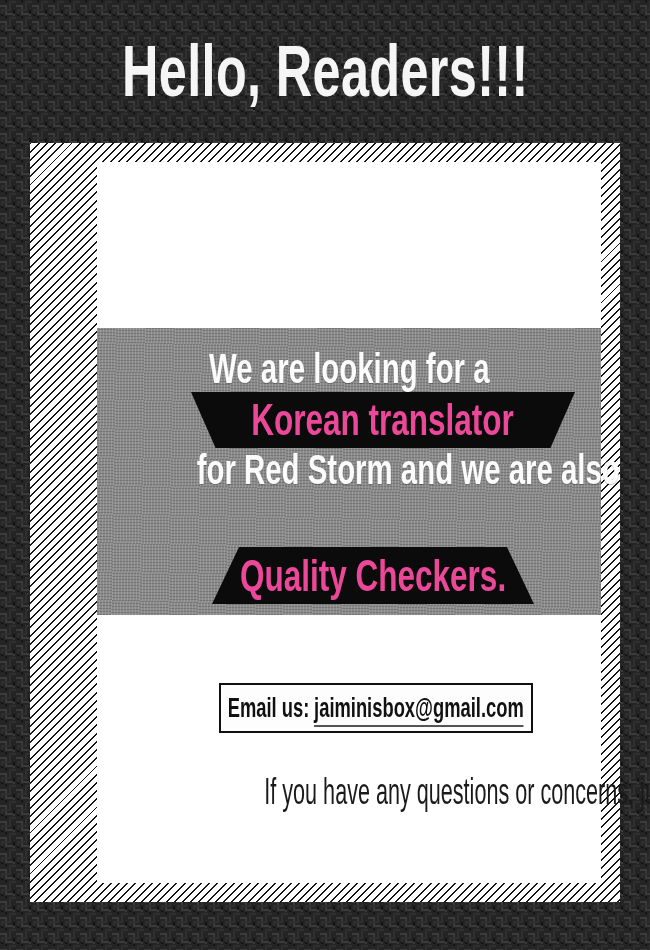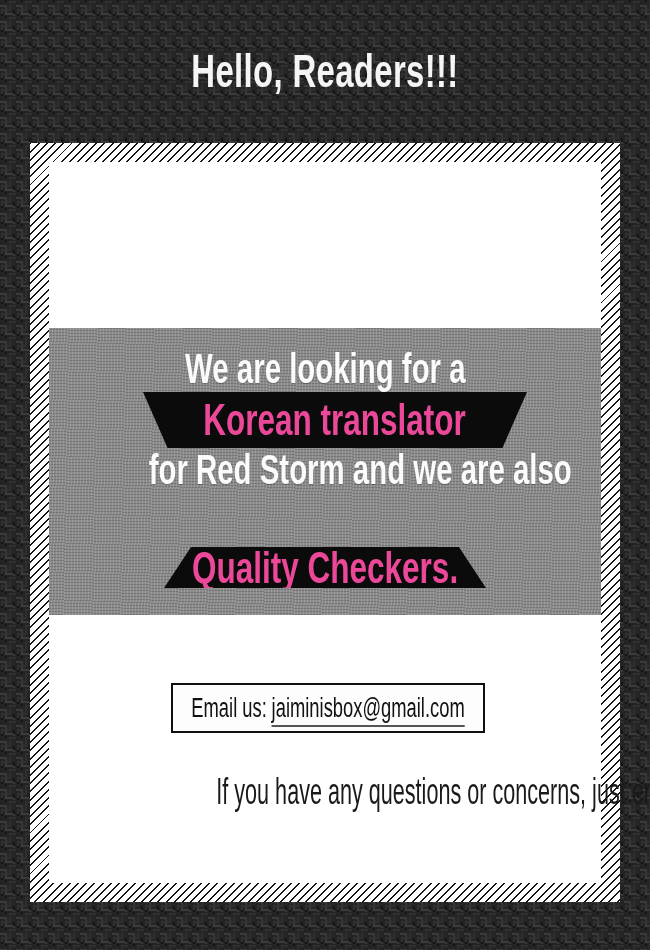--- a/index.html
+++ b/index.html
@@ -28,7 +28,7 @@
     top: 40px; left: 0; right: 0;
     z-index: 2;
     text-align: center;
-    font-size: 47px;
+    font-size: 72px;
     font-weight: 700;
     line-height: 62px;
     color: #f5f5f5;

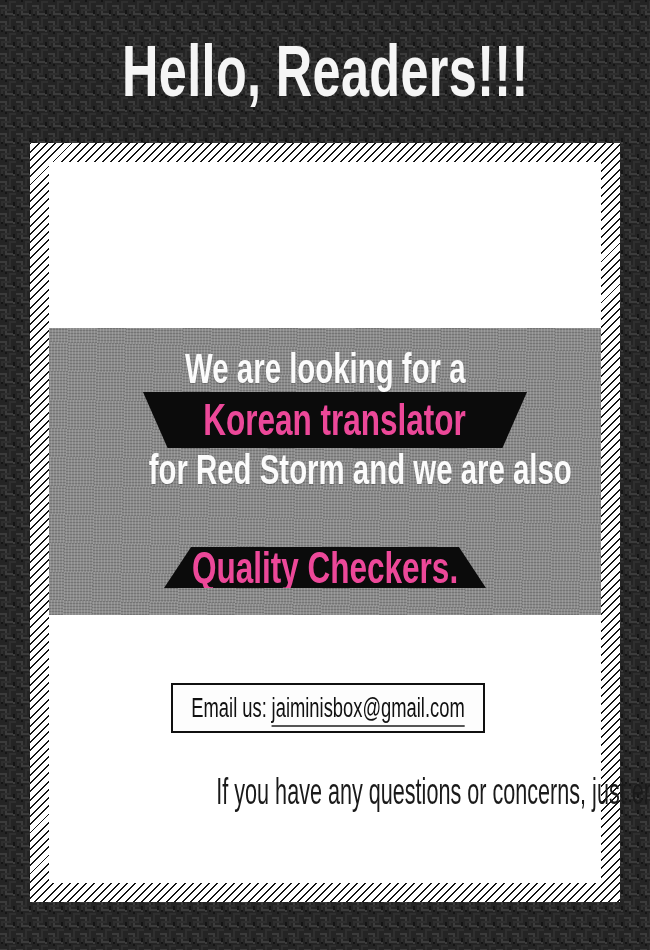--- a/index.html
+++ b/index.html
@@ -51,6 +51,7 @@
     position: absolute;
     inset: 19px;
     background: #ffffff;
+    margin-left: 48px;
   }
 
   

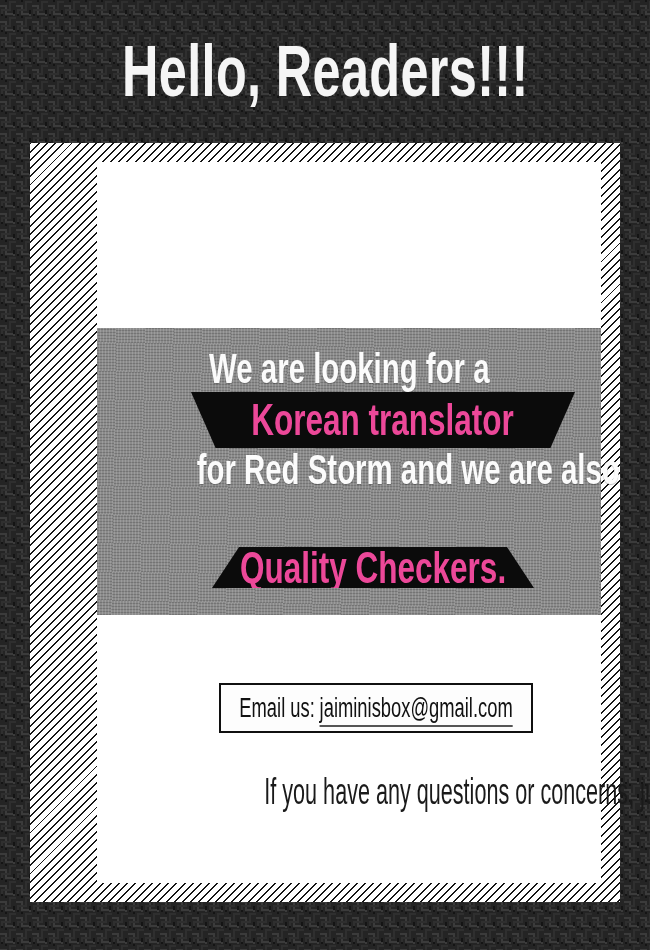--- a/index.html
+++ b/index.html
@@ -97,7 +97,7 @@
   }
   .ribbon-qc {
     left: 115px; top: 219px;
-    width: 322px; height: 41px;
+    width: 322px; height: 57px;
     clip-path: polygon(8.4% 0, 91.6% 0, 100% 100%, 0 100%);
     text-align: center;
   }

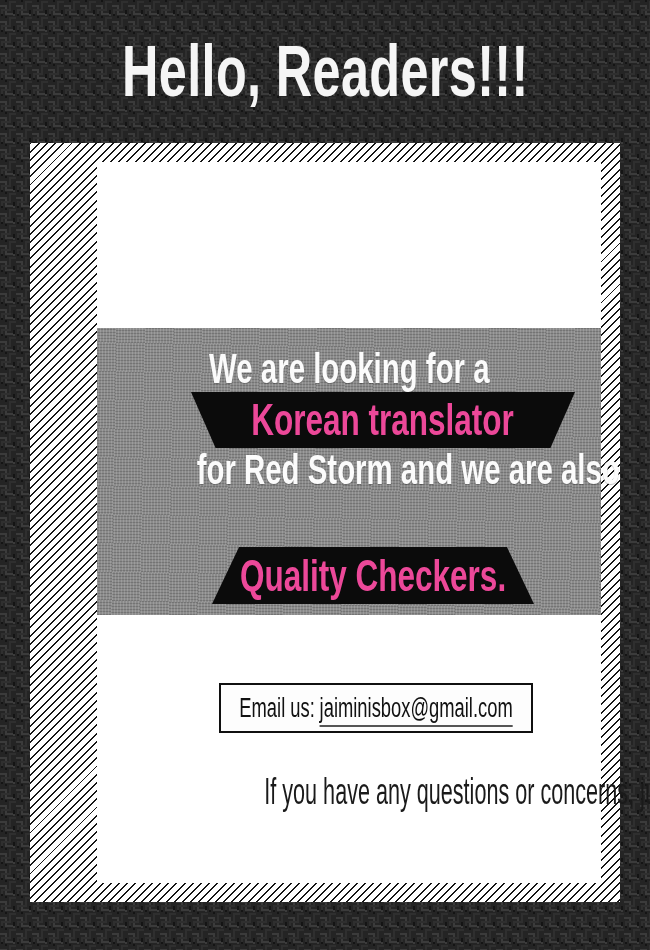--- a/index.html
+++ b/index.html
@@ -114,7 +114,7 @@
     justify-content: center;
     color: #111111;
     font-size: 27px;
-    font-weight: 400;
+    font-weight: 700;
   }
   .email-box .cond { transform: scaleX(0.68); }
   .email-address {

